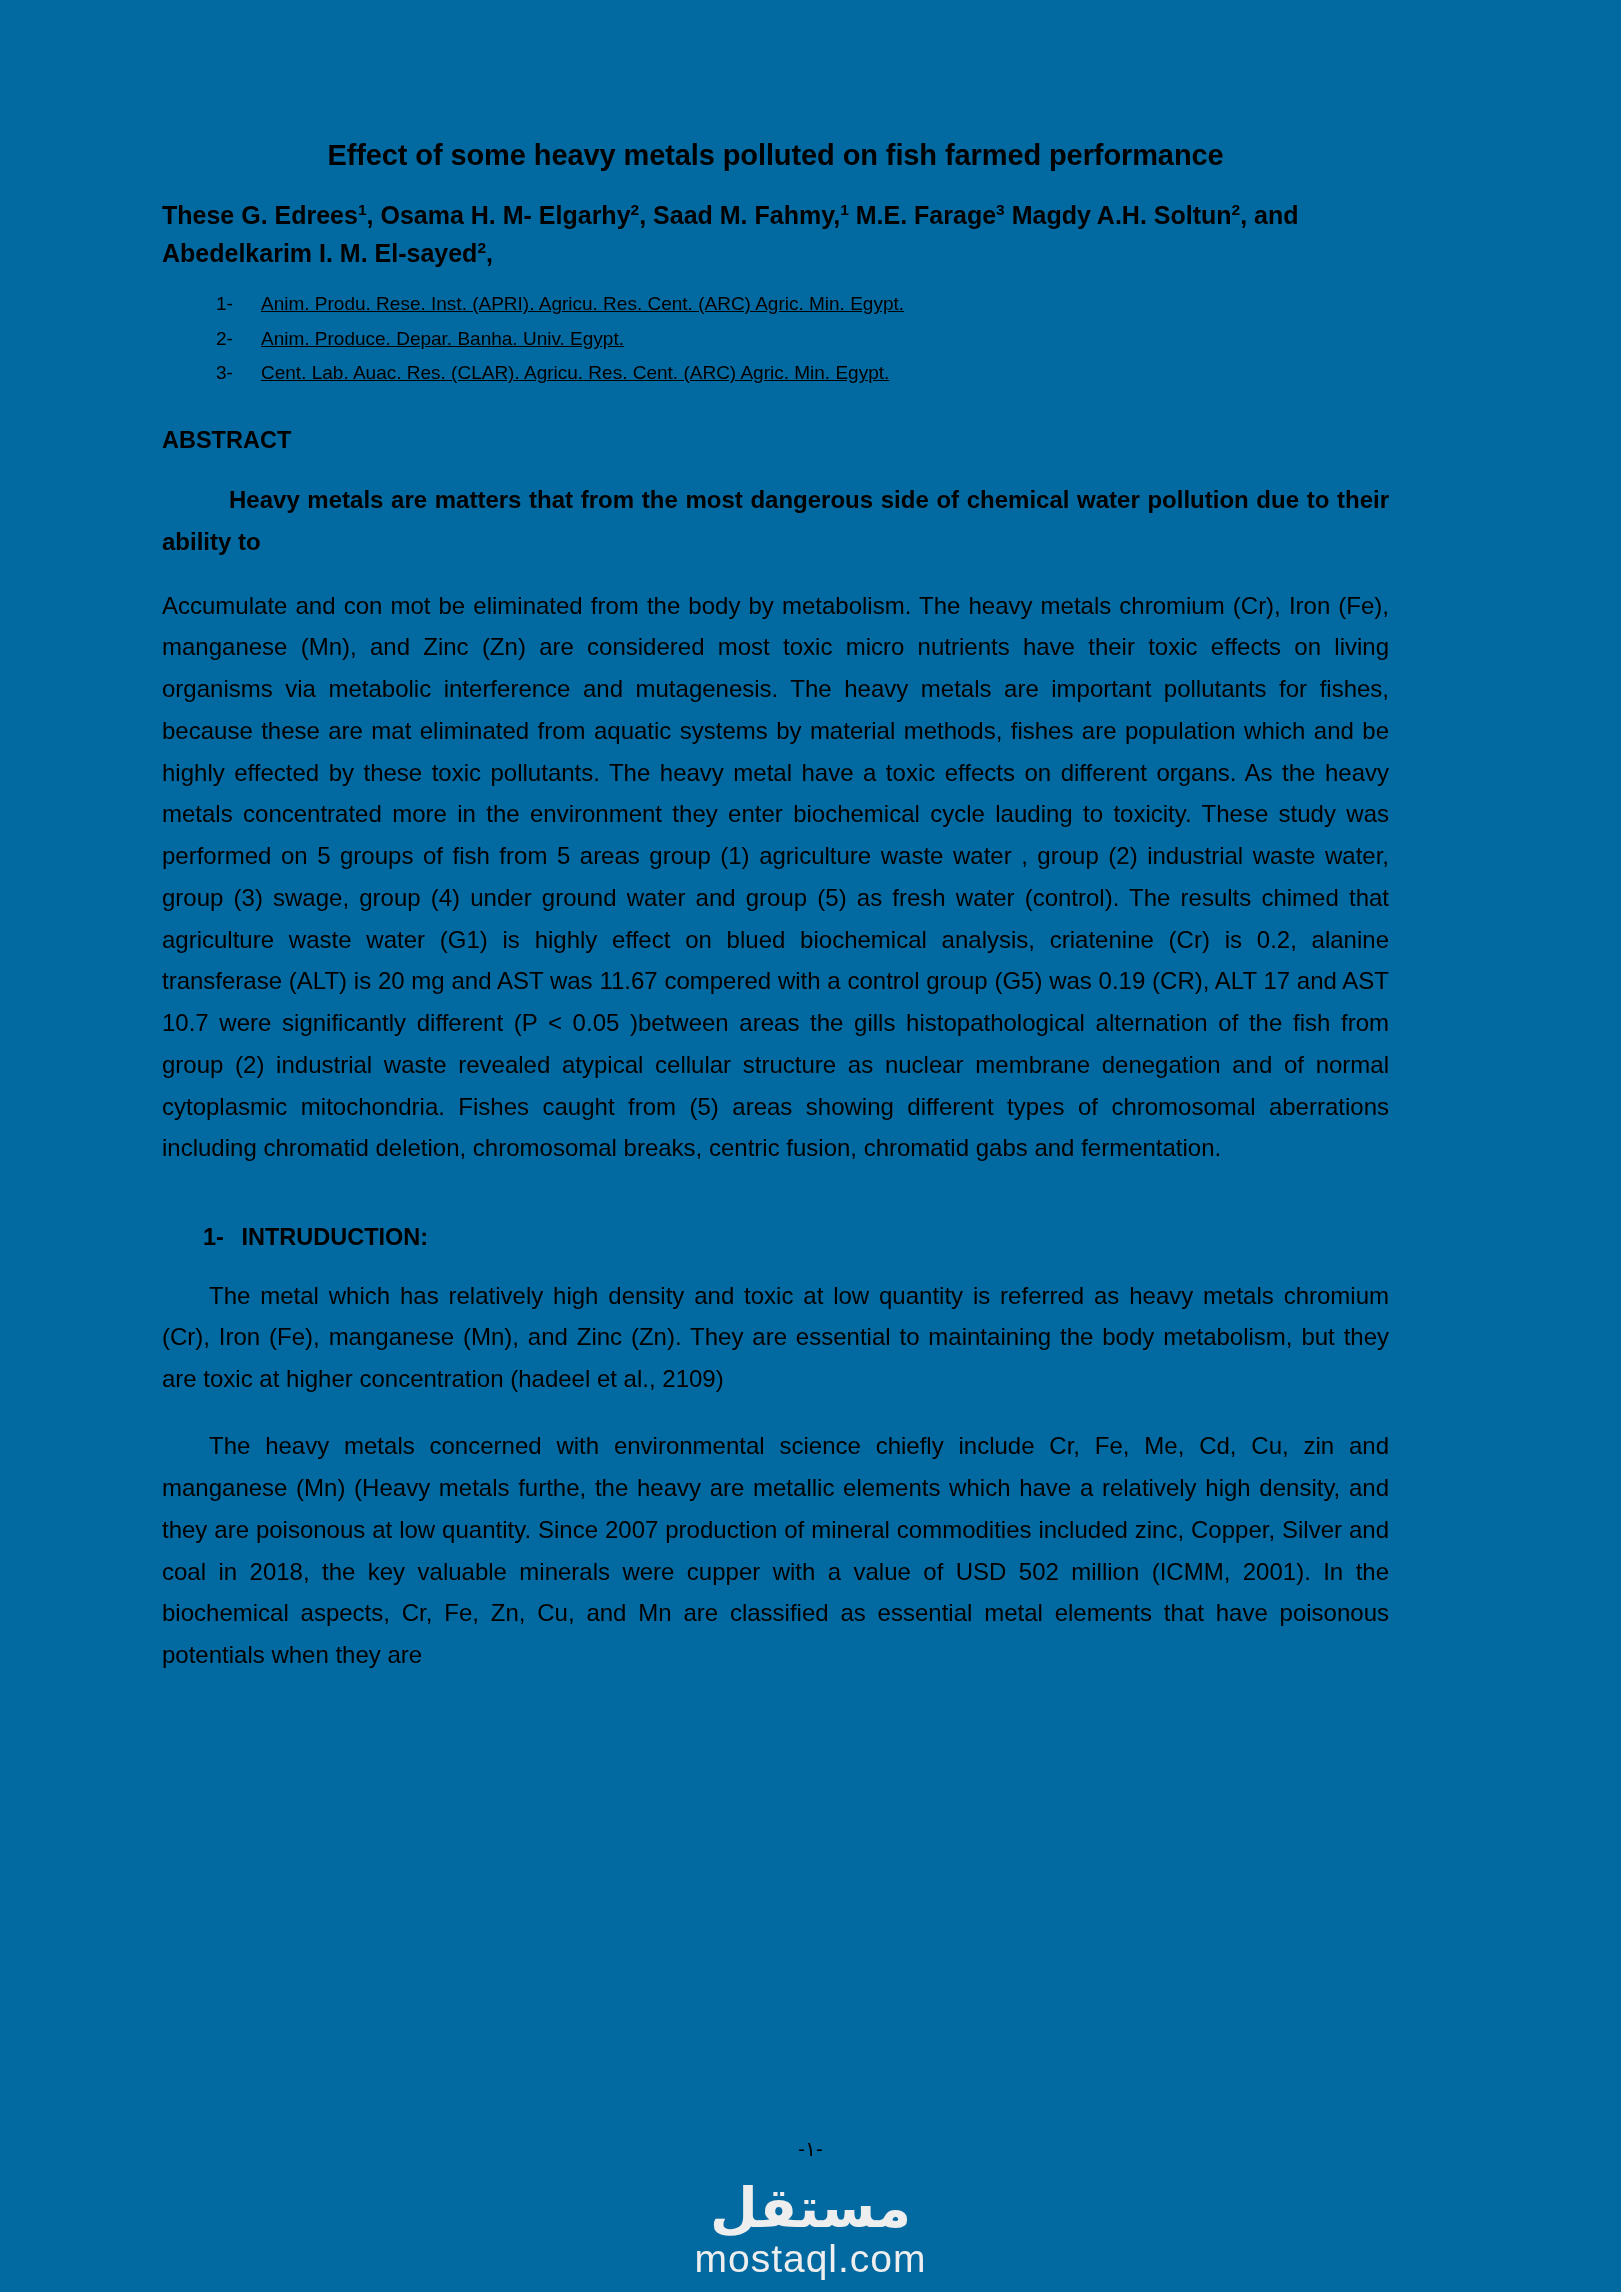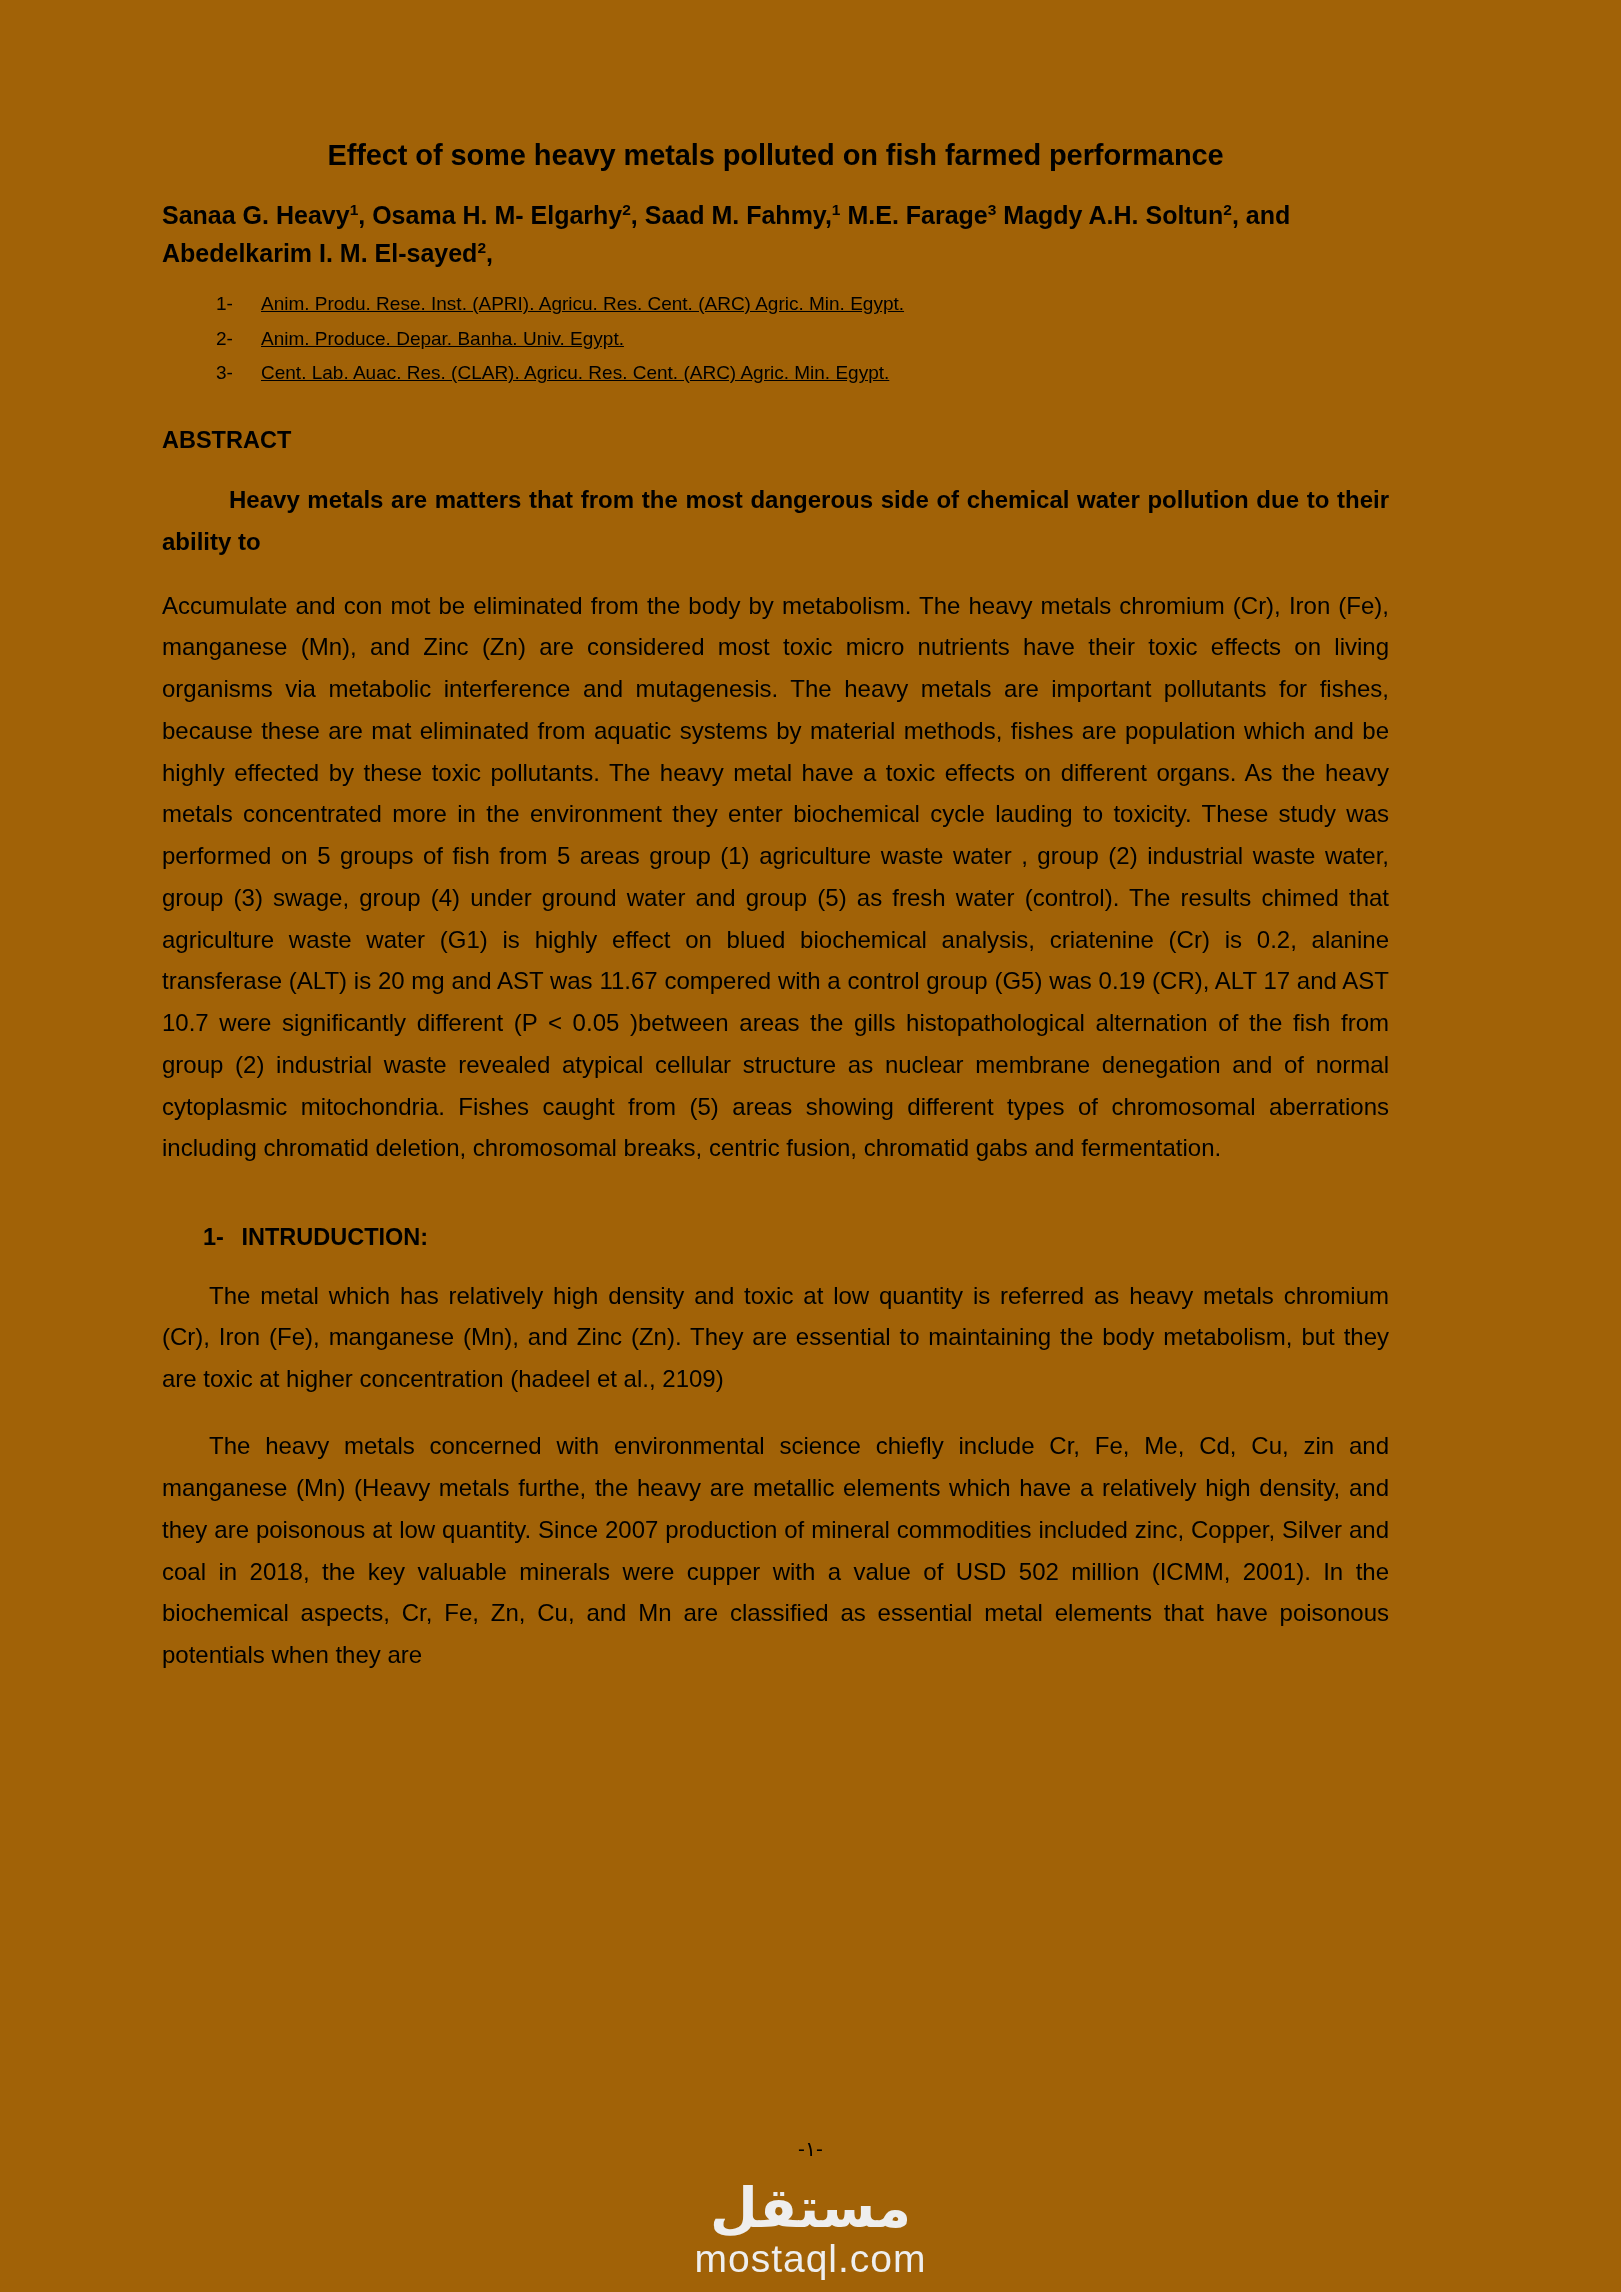--- a/index.html
+++ b/index.html
@@ -15,7 +15,7 @@
     position: relative;
     width: 1621px;
     height: 2293px;
-    background: #a16207;
+    background: #0369a1;
     overflow: hidden;
     box-sizing: border-box;
   }

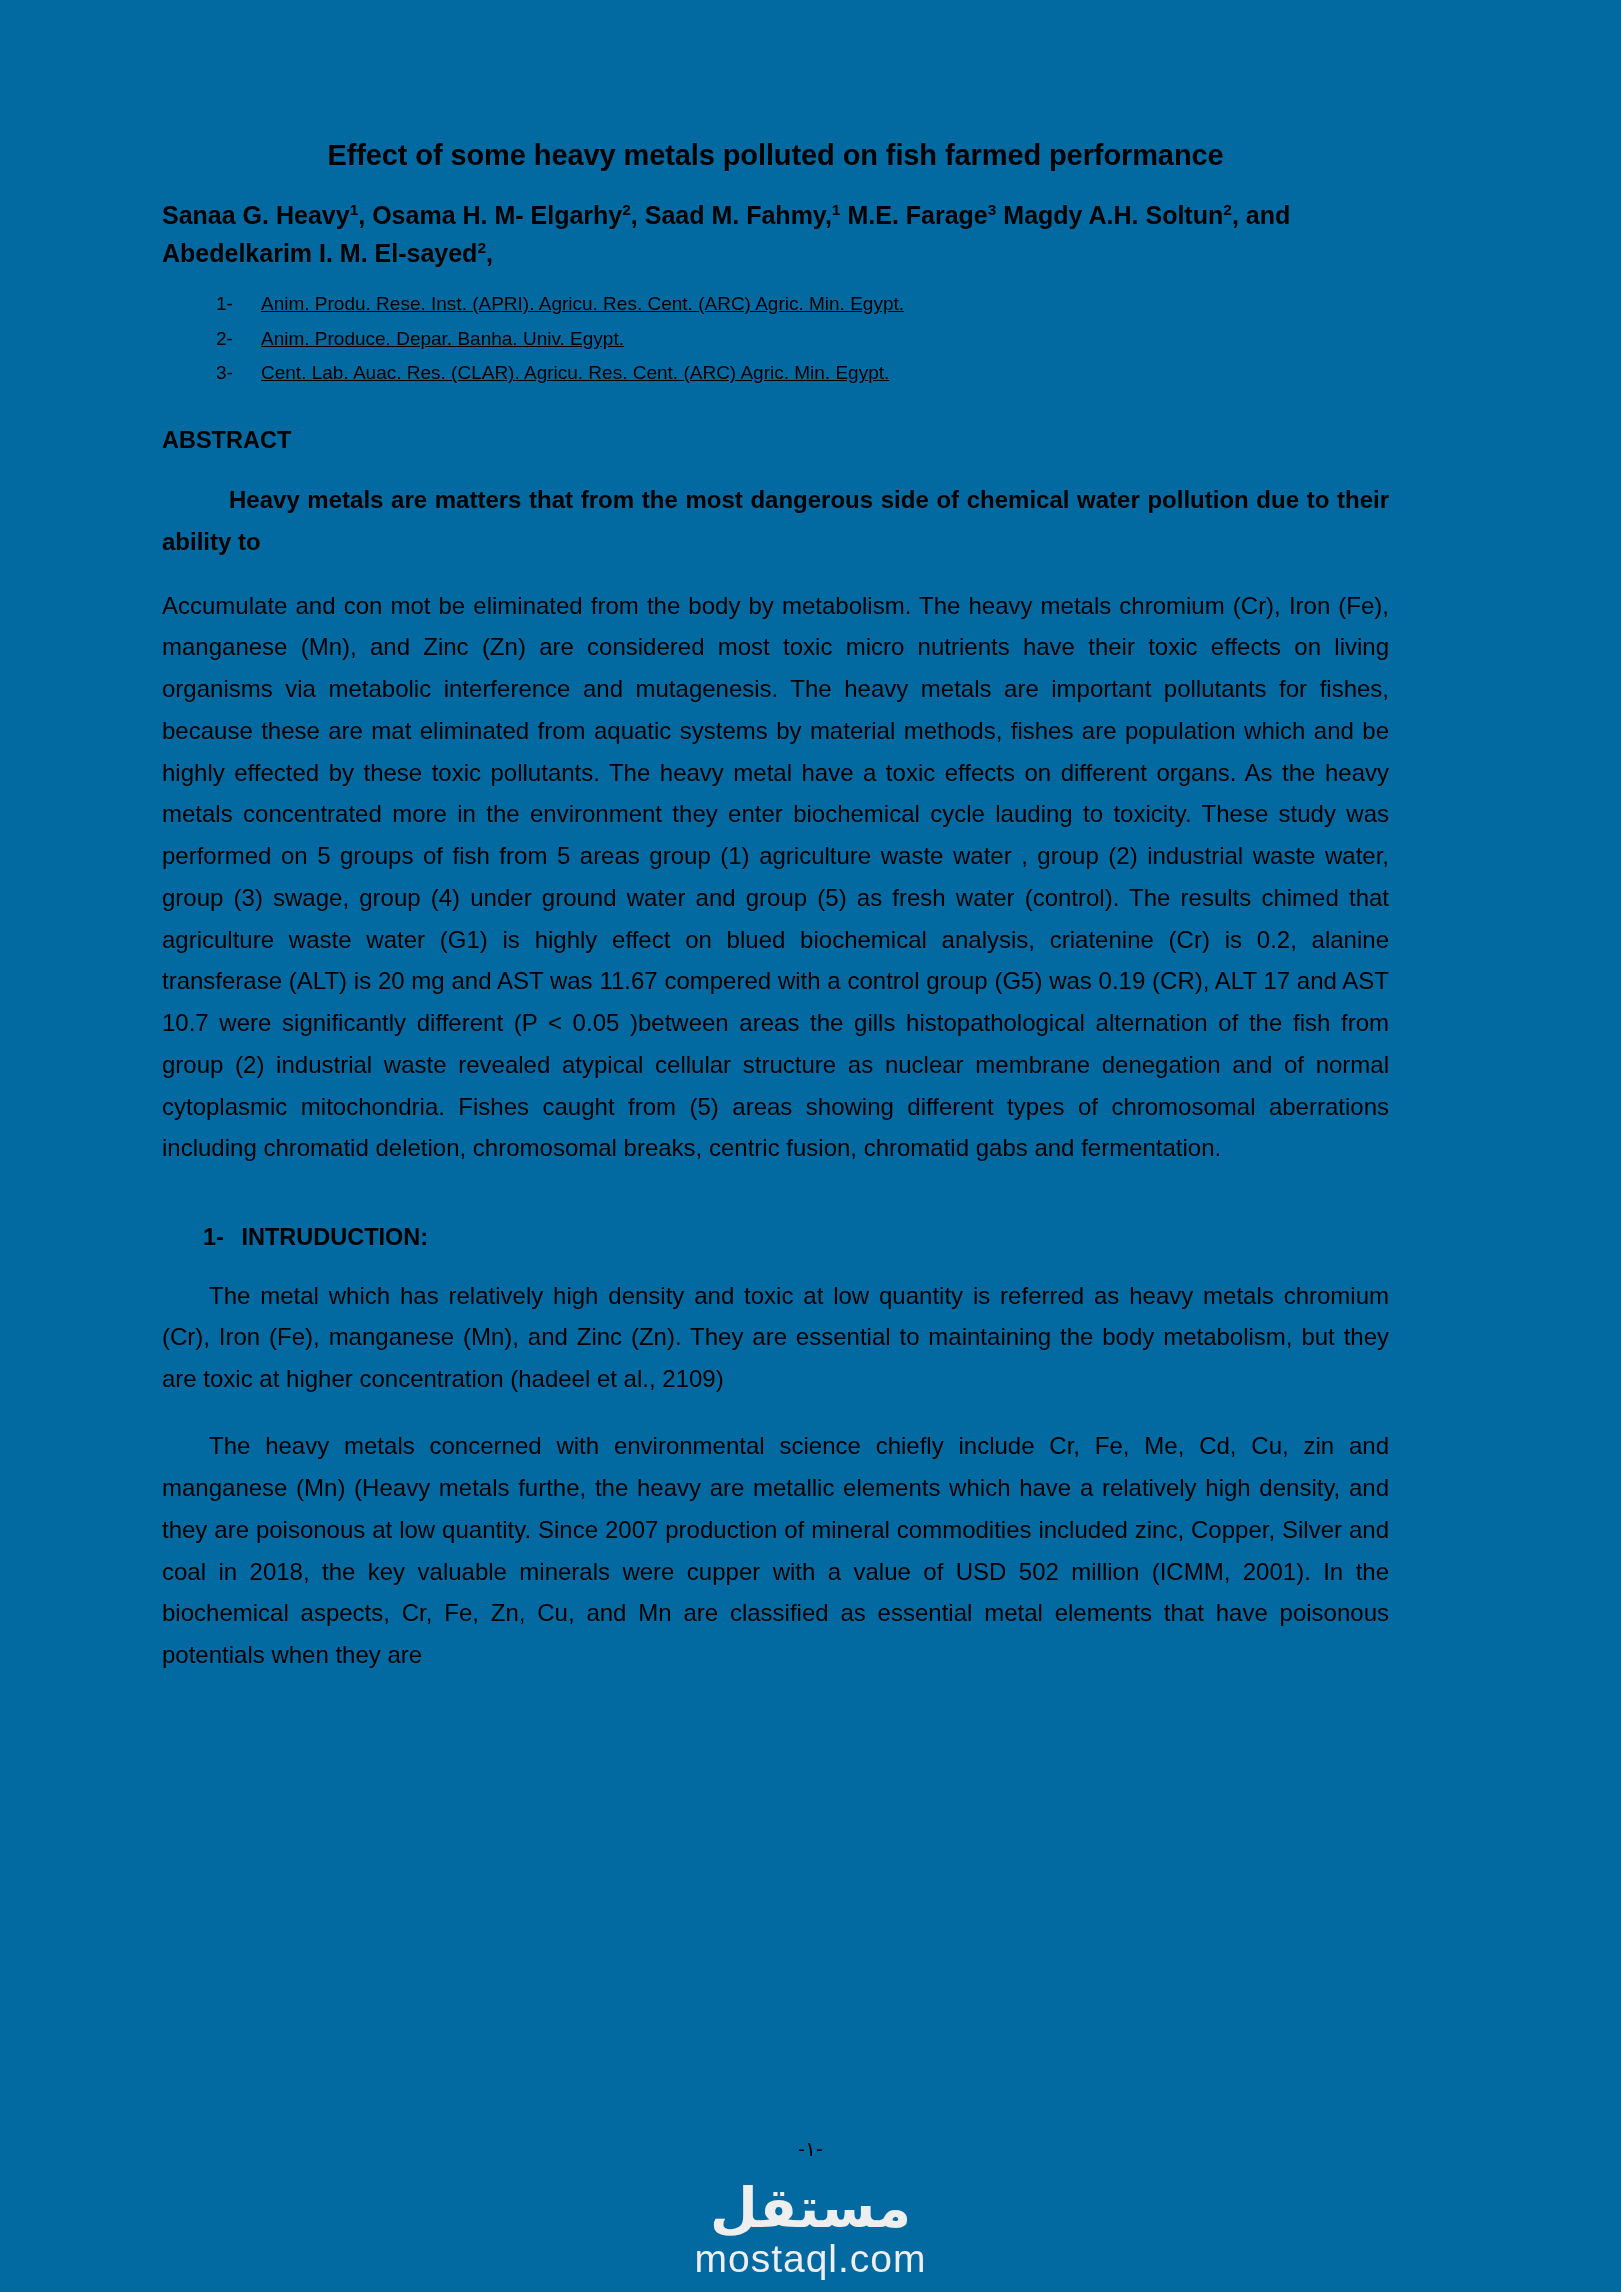--- a/index.html
+++ b/index.html
@@ -164,7 +164,7 @@
     <h1 class="doc-title">Effect of some heavy metals polluted on fish  farmed performance</h1>
 
     <div class="authors">
-      <span>Sanaa G. Heavy</span><sup>1</sup><span>, </span><span>Osama H. M- Elgarhy</span><sup>2</sup><span>, </span><span>Saad M. Fahmy,</span><sup>1</sup><span> </span><span>M.E. Farage</span><sup>3</sup><span> </span><span>Magdy A.H. Soltun</span><sup>2</sup><span>, and </span><span>Abedelkarim I. M. El-sayed</span><sup>2</sup><span>,</span>
+      <span>These G. Edrees</span><sup>1</sup><span>, </span><span>Osama H. M- Elgarhy</span><sup>2</sup><span>, </span><span>Saad M. Fahmy,</span><sup>1</sup><span> </span><span>M.E. Farage</span><sup>3</sup><span> </span><span>Magdy A.H. Soltun</span><sup>2</sup><span>, and </span><span>Abedelkarim I. M. El-sayed</span><sup>2</sup><span>,</span>
     </div>
 
     <div class="affiliations">

